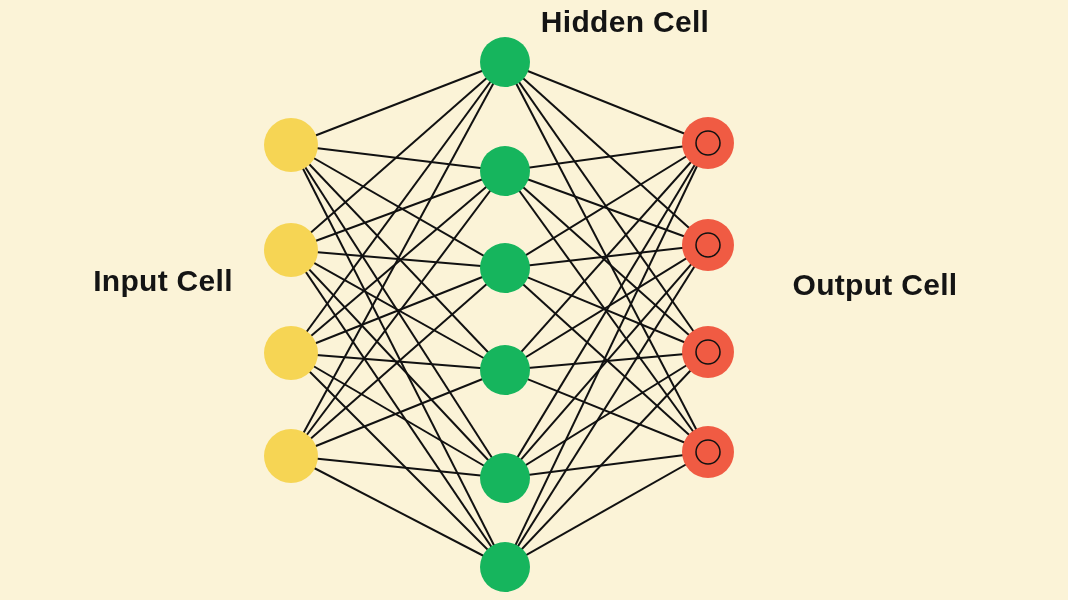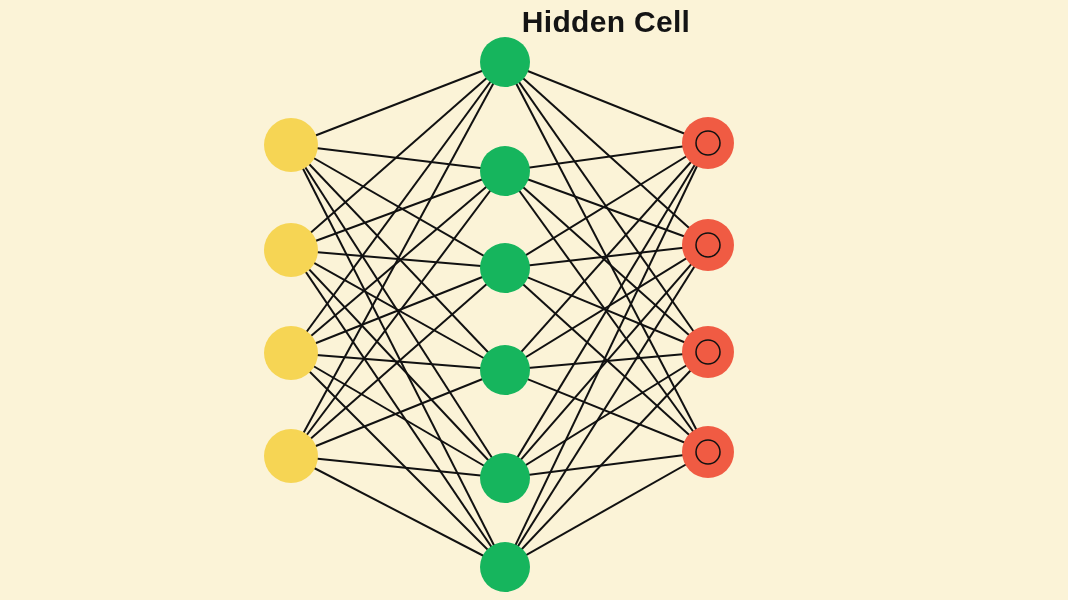--- a/index.html
+++ b/index.html
@@ -33,7 +33,7 @@
       text-align: center;
       line-height: 46px;
     }
-    #label-hidden { left: 606px; top: 22px; text-align: center; }
+    #label-hidden { left: 625px; top: 22px; text-align: center; }
     #label-input  { left: 163px; top: 281px; }
     #label-output { left: 875px; top: 285px; }
   </style>

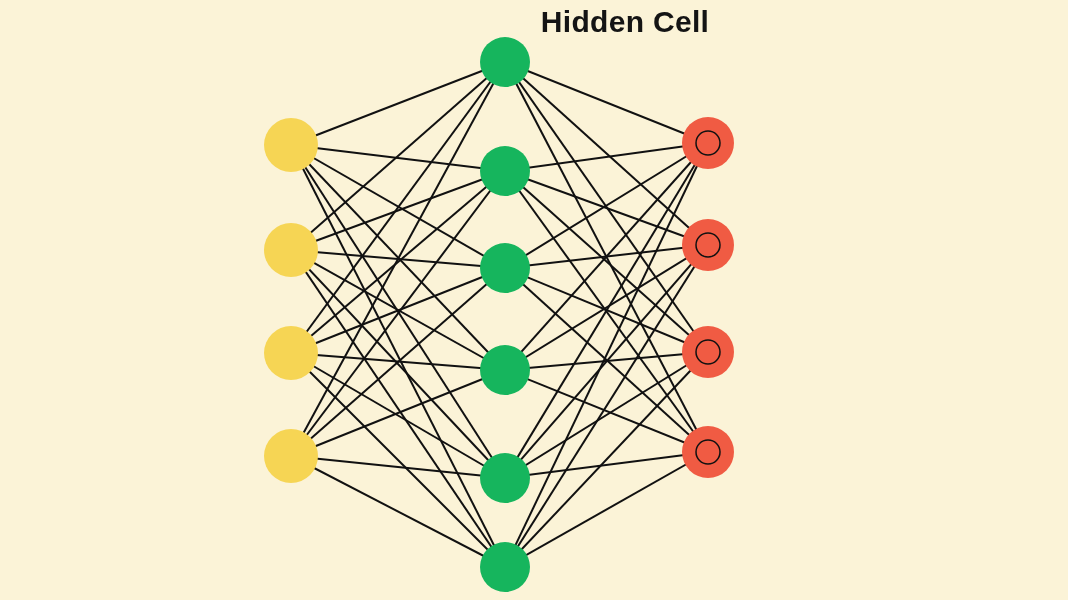--- a/index.html
+++ b/index.html
@@ -112,6 +112,7 @@
 
   <div class="label" id="label-hidden">Hidden Cell</div>
 
+  <div class="label" id="label-input">Input Cell</div>
 
   <div class="label" id="label-output">
   </div>

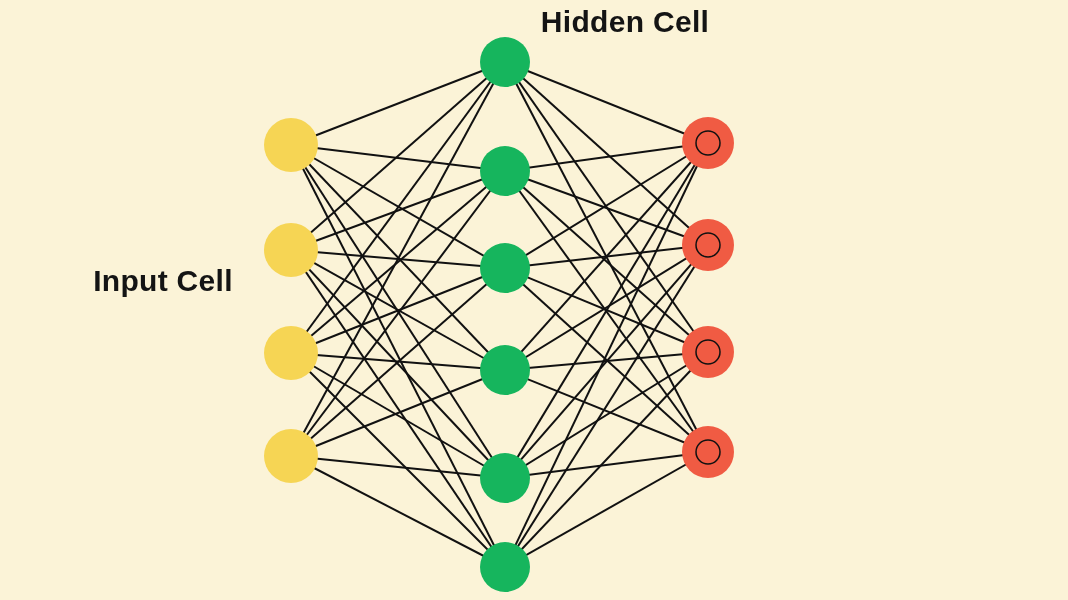--- a/index.html
+++ b/index.html
@@ -115,6 +115,7 @@
   <div class="label" id="label-input">Input Cell</div>
 
   <div class="label" id="label-output">
+    <div>Output Cell</div>
   </div>
 </div>
 

